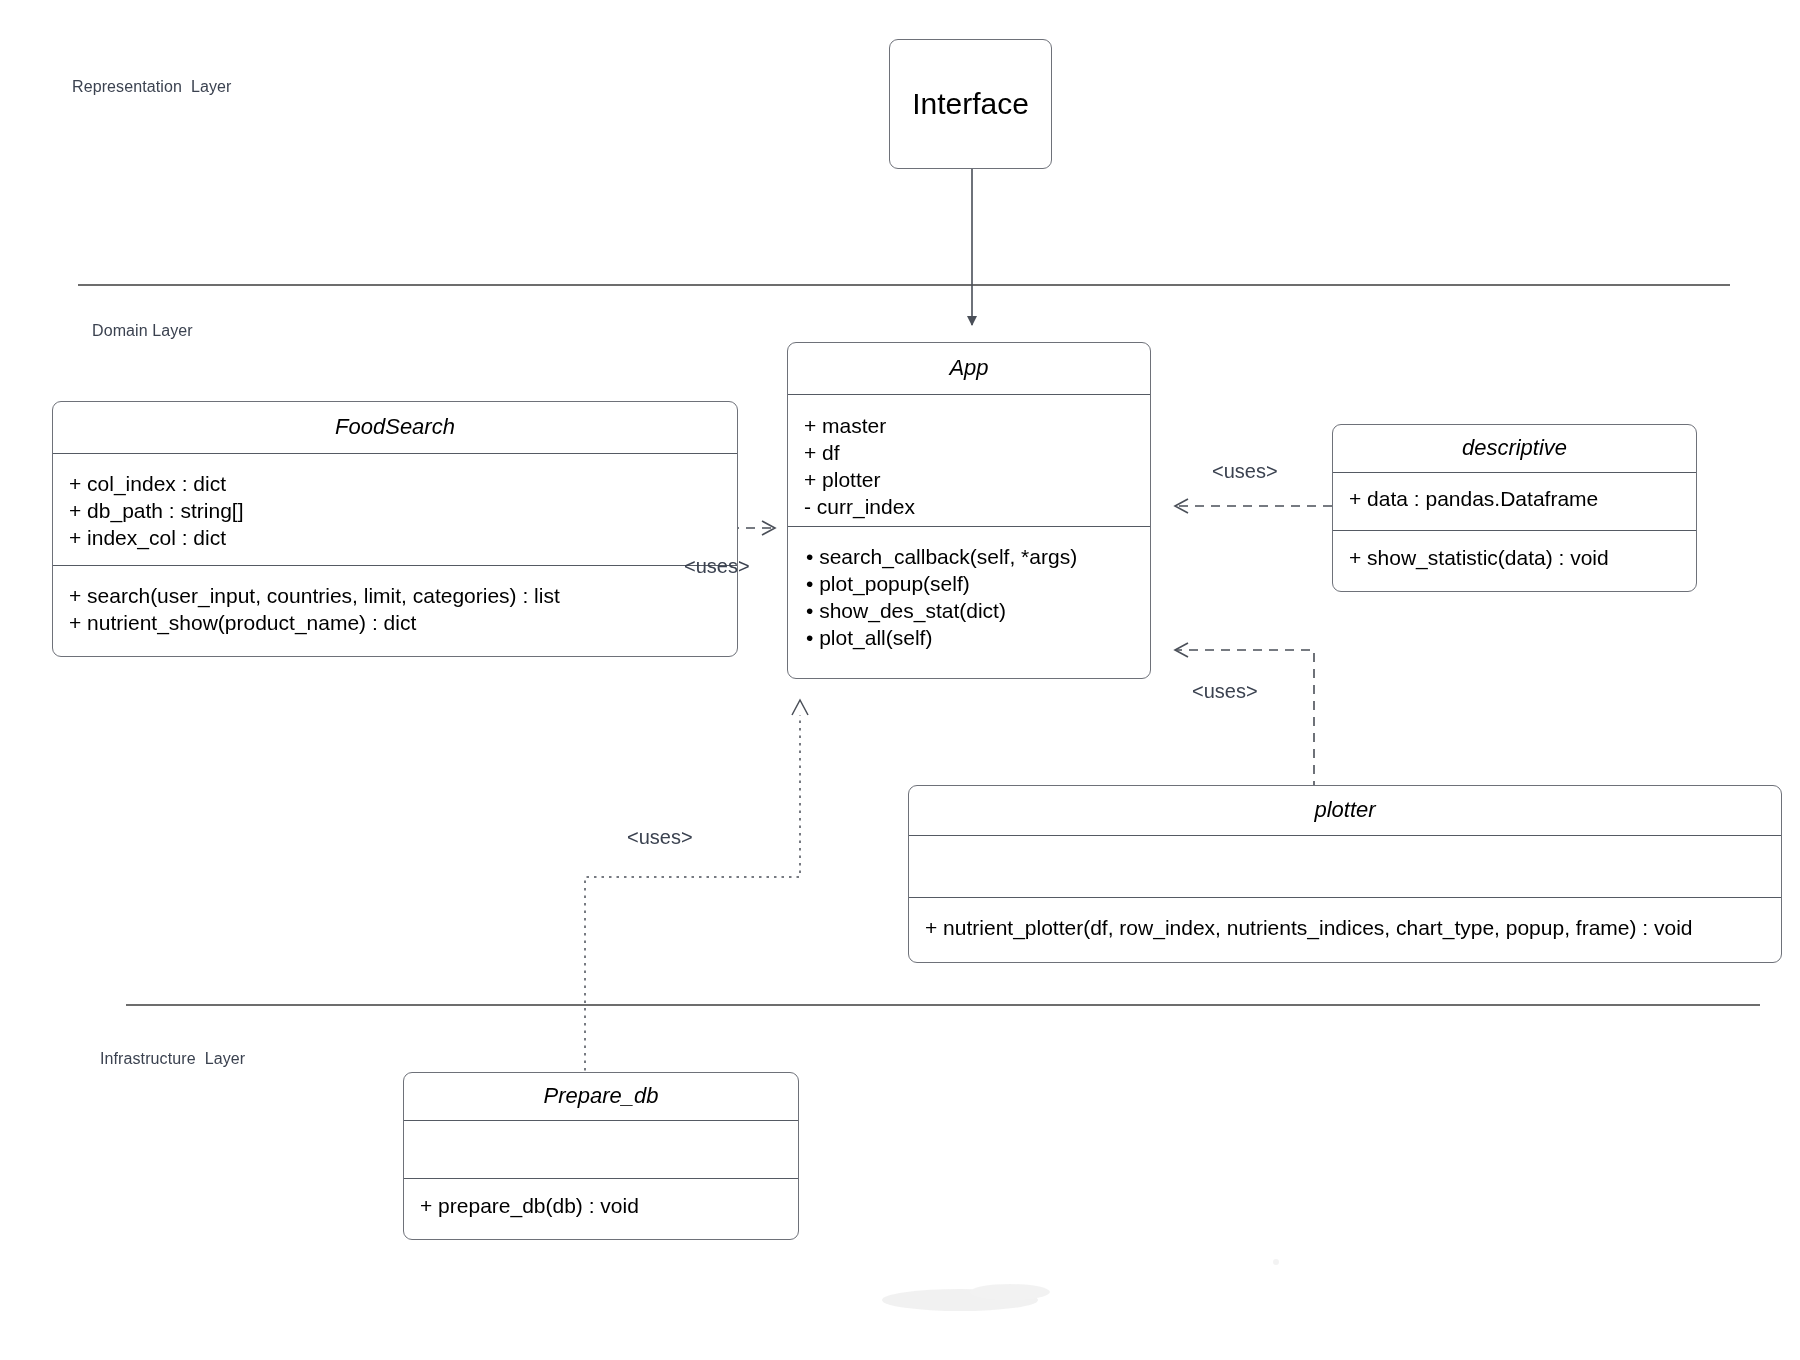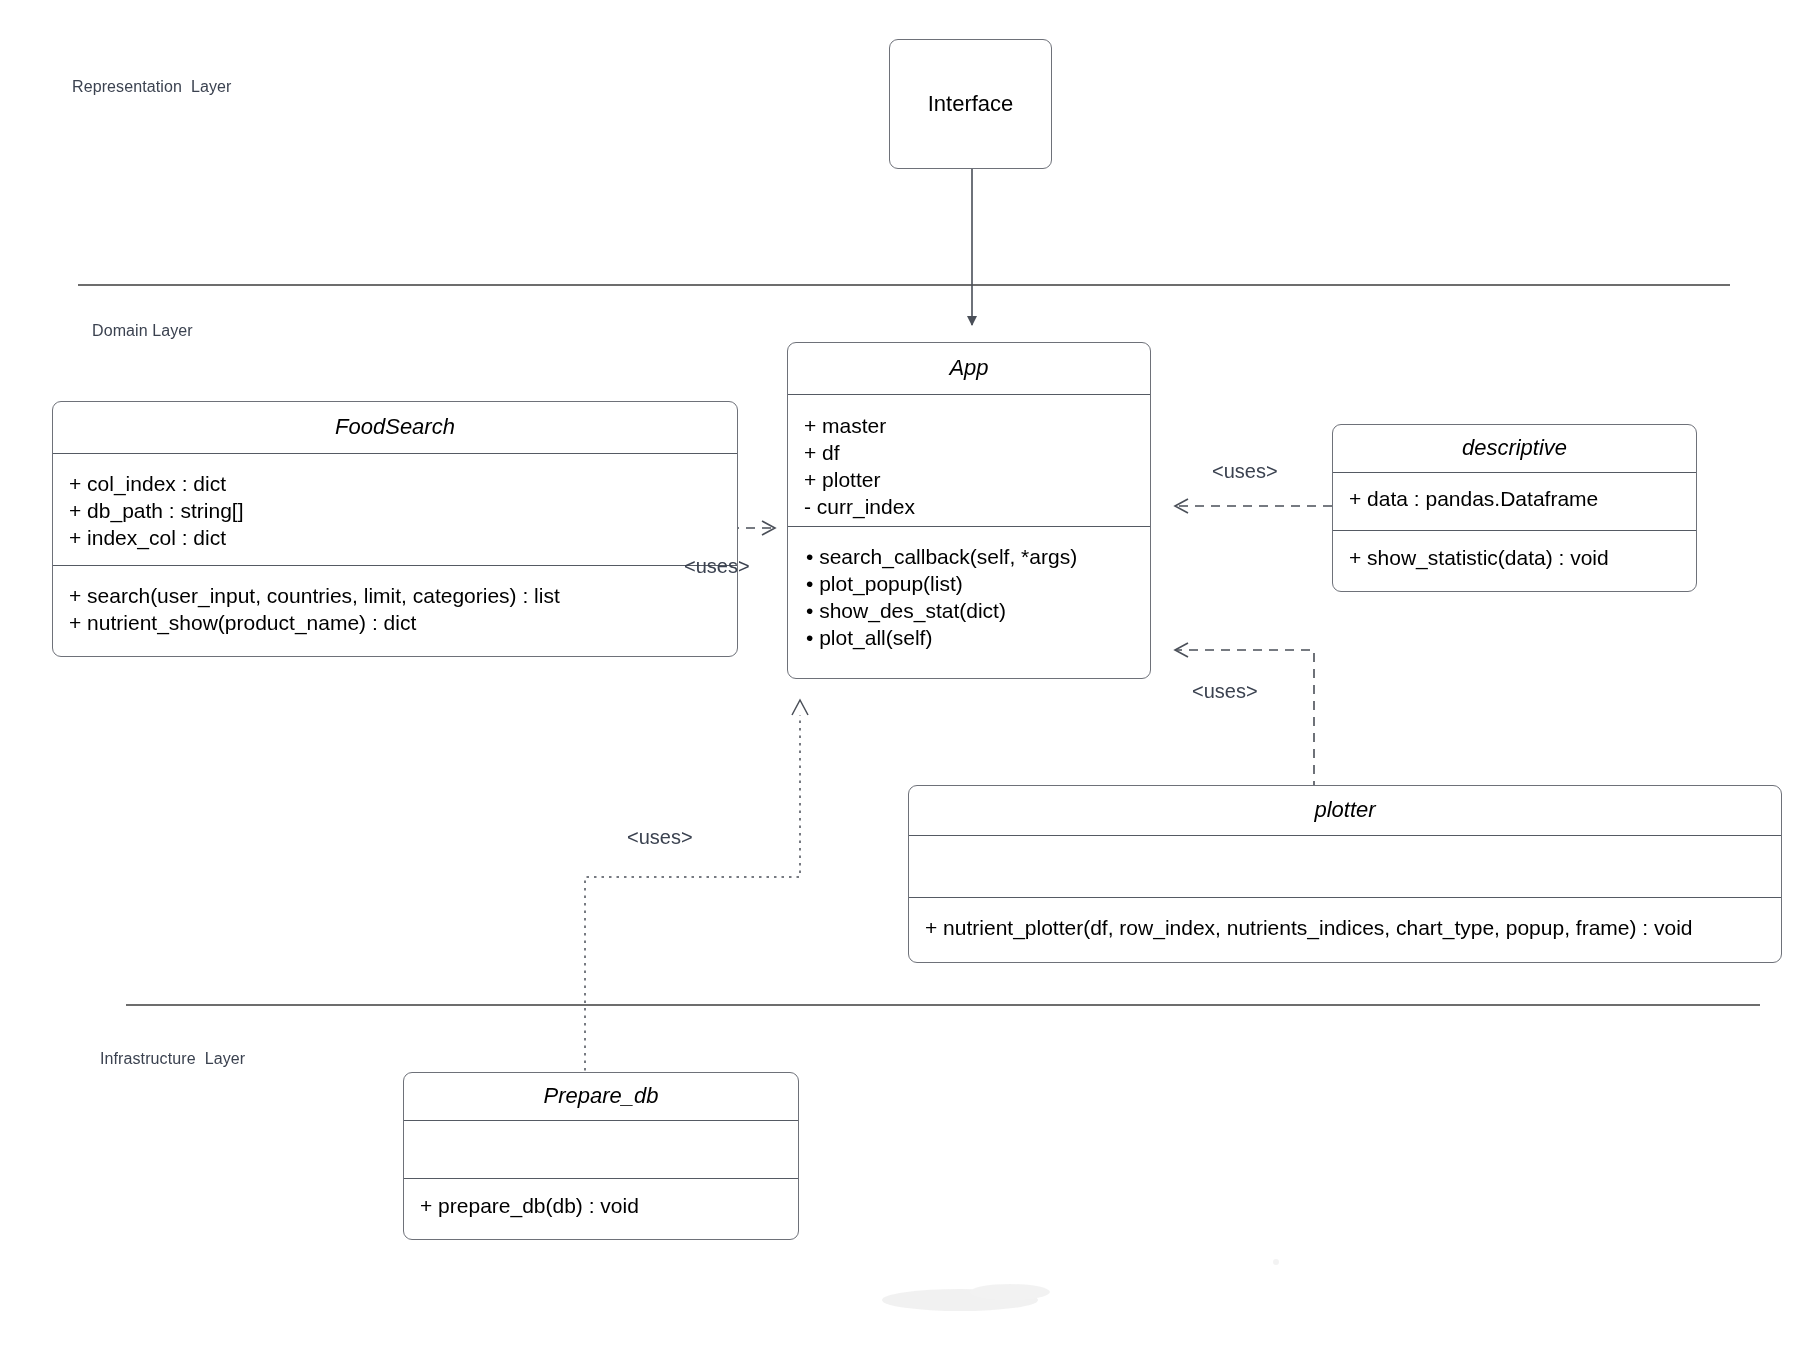--- a/index.html
+++ b/index.html
@@ -79,7 +79,7 @@
   }
   .plain-box .title {
     font-family: "Liberation Sans", sans-serif;
-    font-size: 22px;
+    font-size: 30px;
     color: #000000;
     white-space: pre;
   }

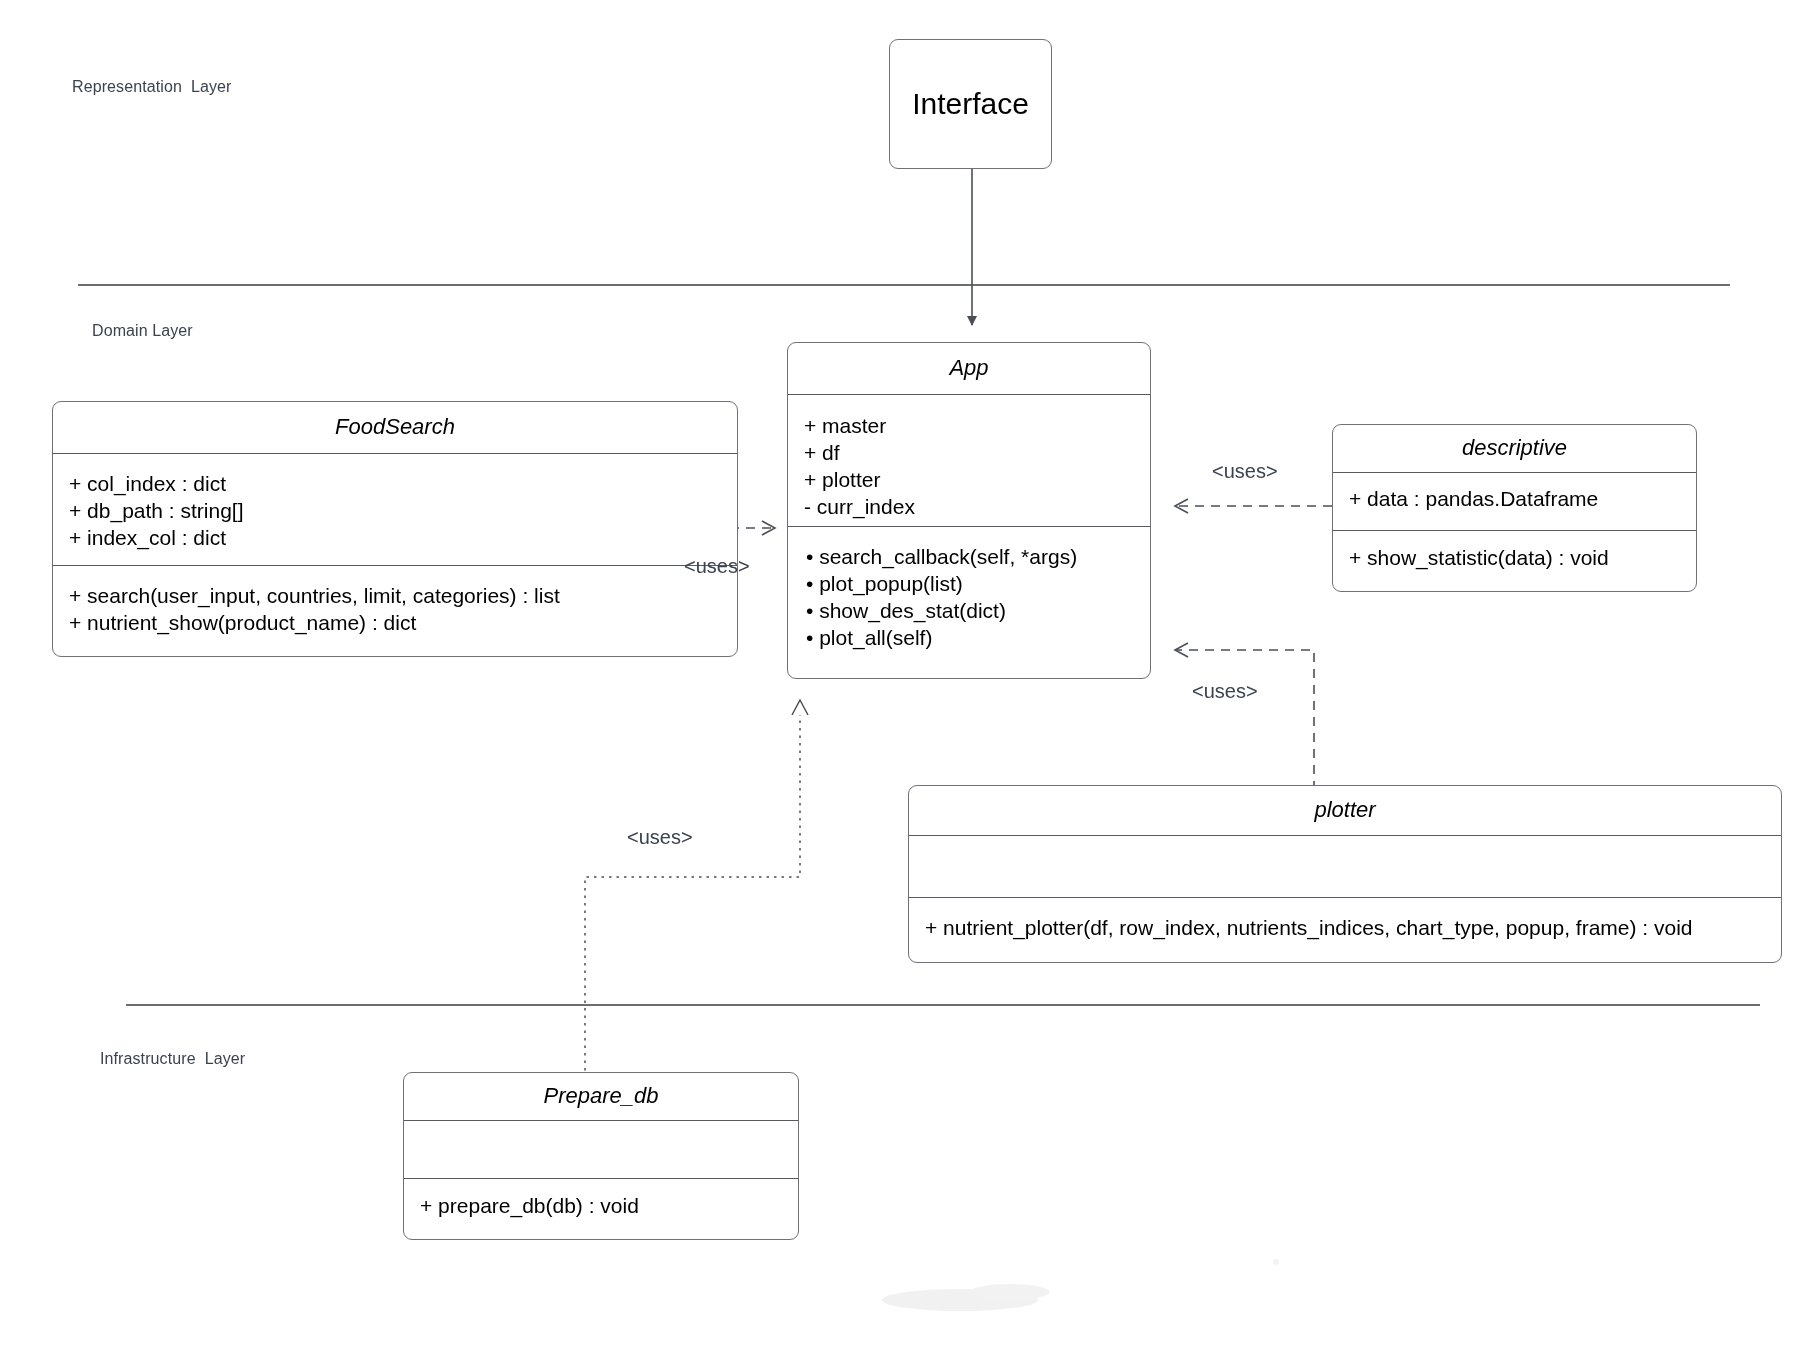--- a/index.html
+++ b/index.html
@@ -147,7 +147,7 @@
   </div>
   <div class="section" style="padding-top:16px;">
     <div class="row bullet">• search_callback(self, *args)</div>
-    <div class="row bullet">• plot_popup(list)</div>
+    <div class="row bullet">• plot_popup(self)</div>
     <div class="row bullet">• show_des_stat(dict)</div>
     <div class="row bullet">• plot_all(self)</div>
   </div>

